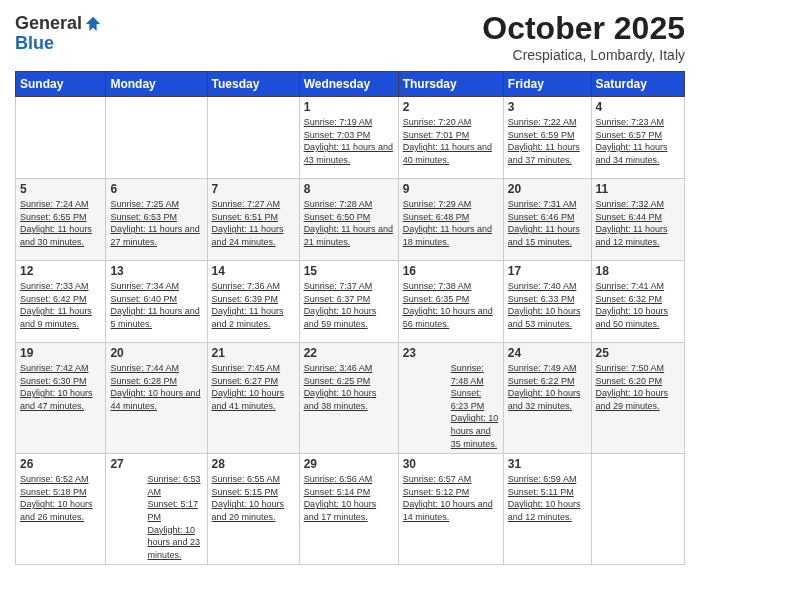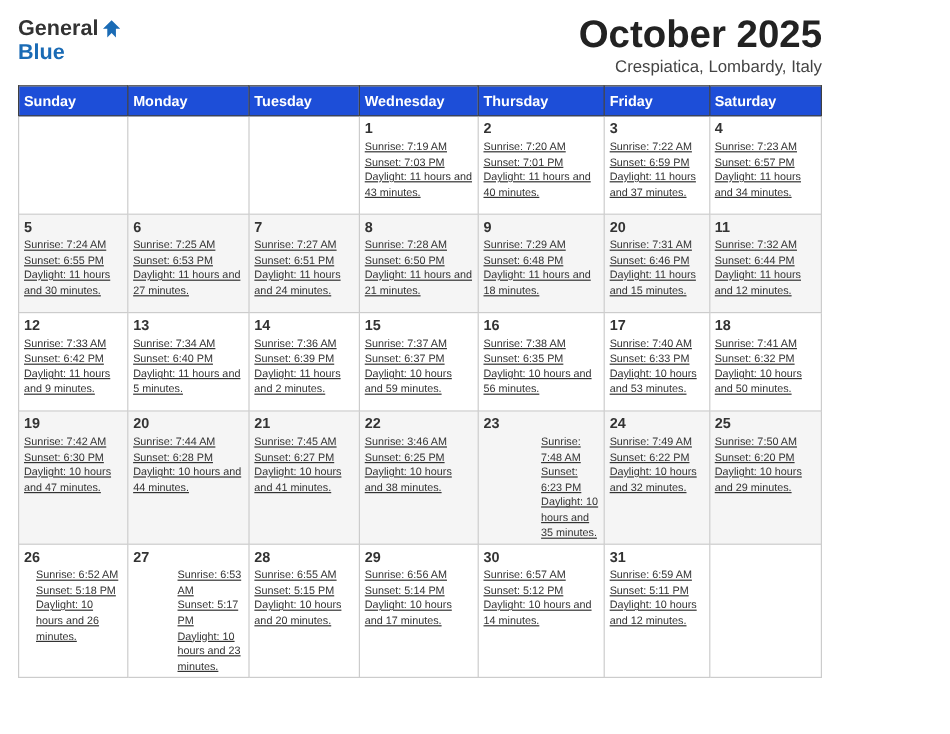--- a/index.html
+++ b/index.html
@@ -292,7 +292,7 @@
         <tr>
           <td>
             <span class="day-num">26</span>
-            <div class="day-info" style="white-space: pre-line; margin-left: 10px;">Sunrise: 6:52 AM
+            <div class="day-info" style="white-space: pre-line;">Sunrise: 6:52 AM
 Sunset: 5:18 PM
 Daylight: 10 hours and 26 minutes.</div>
           </td>

